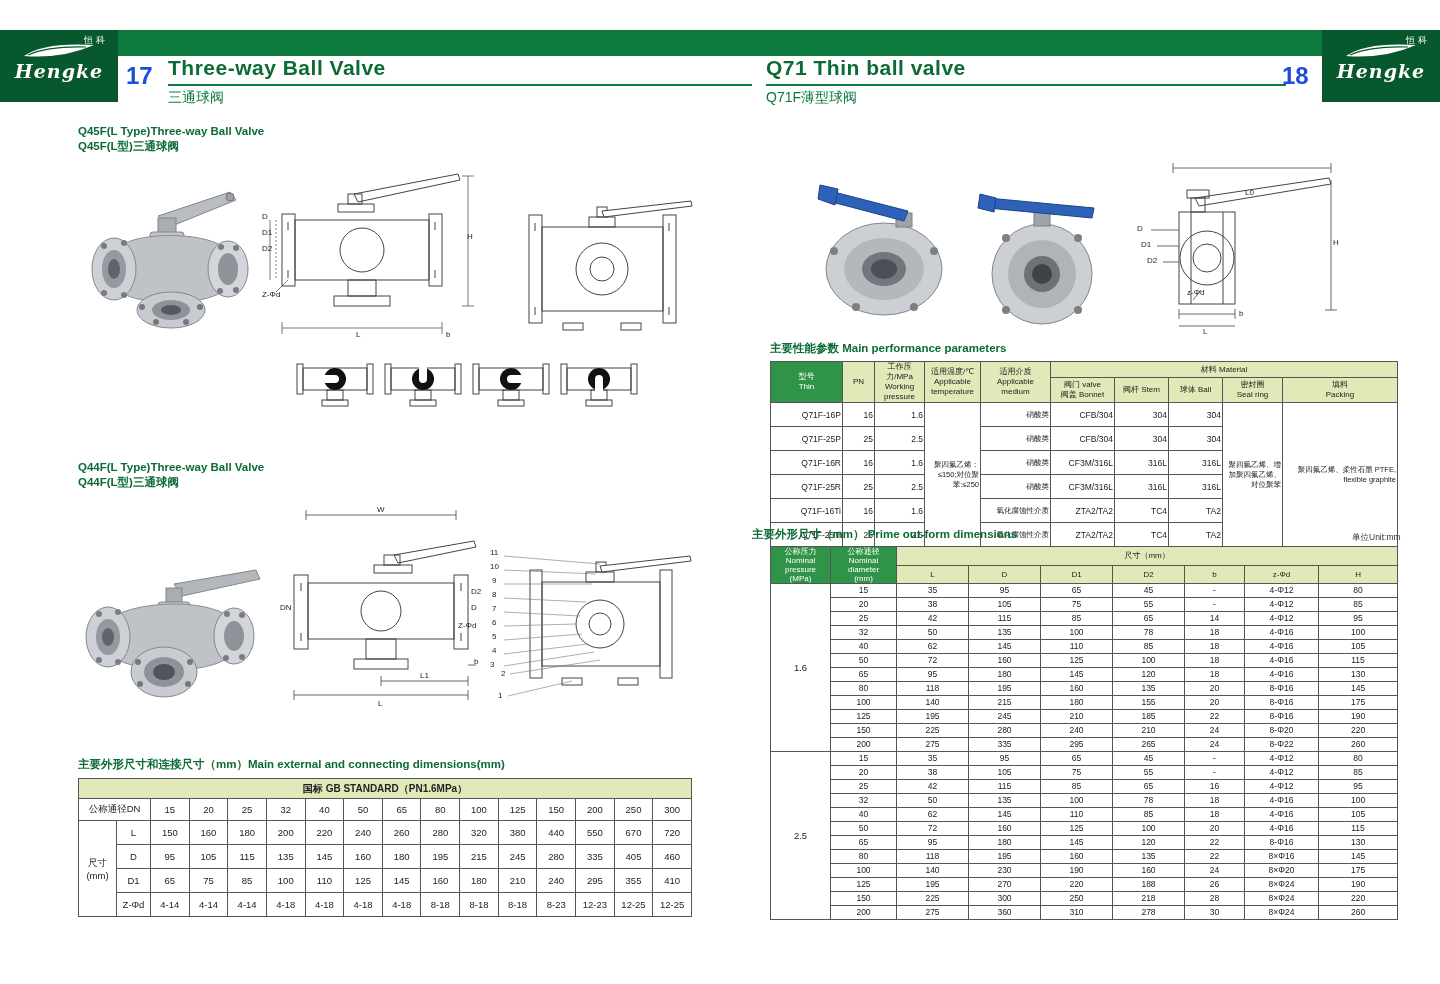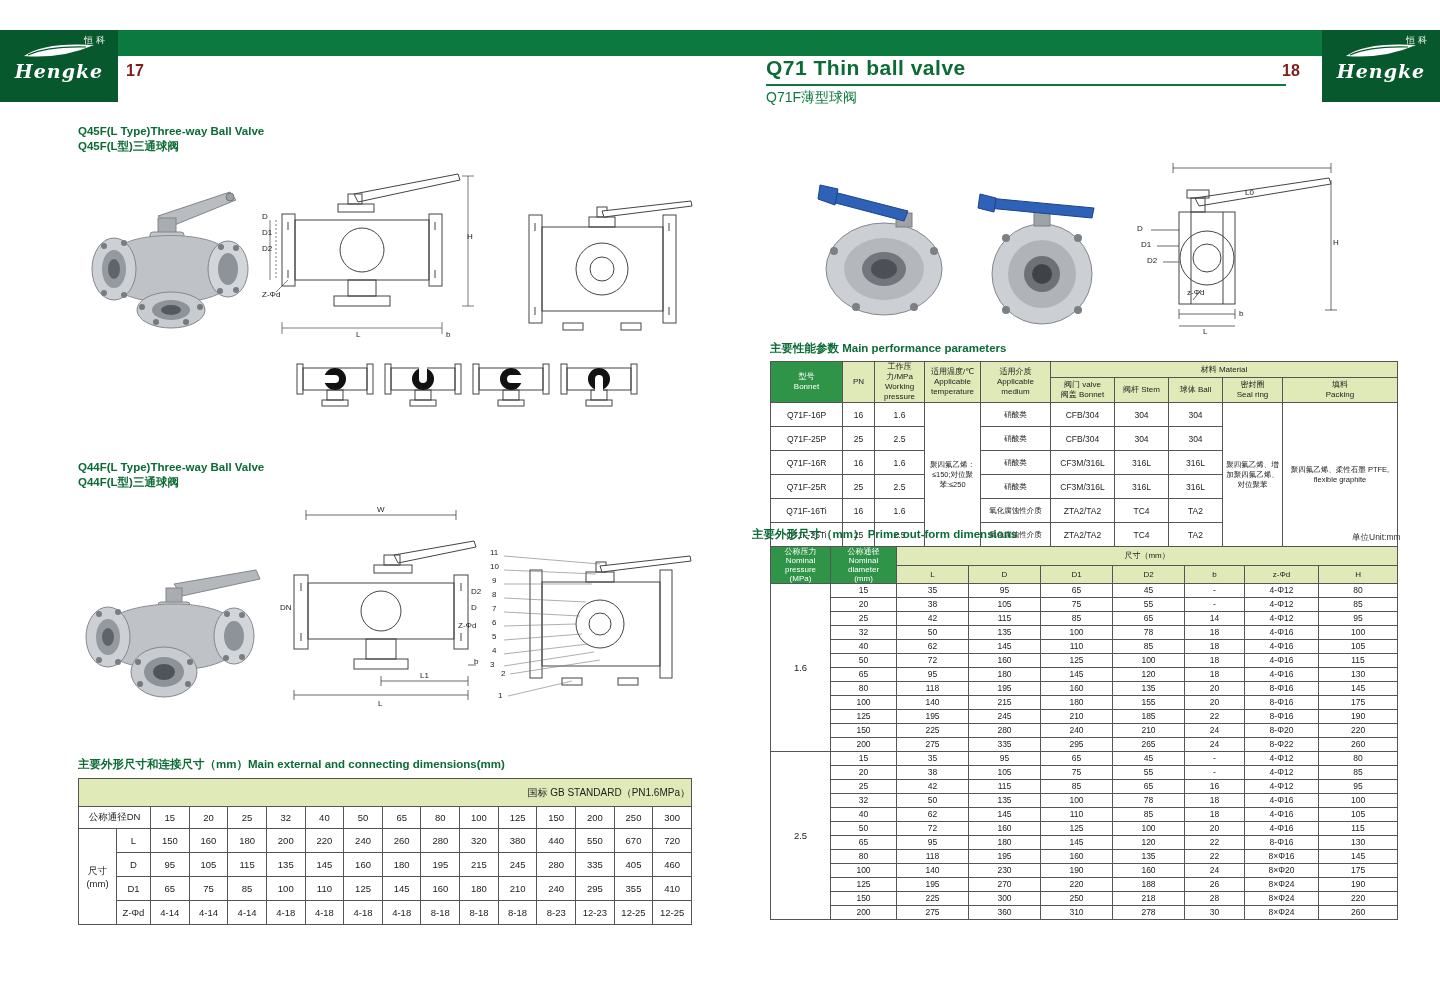--- a/index.html
+++ b/index.html
@@ -15,7 +15,7 @@
              font-weight:bold; font-style:italic; font-family:"DejaVu Serif",serif; letter-spacing:1px; }
   .logo-cn { position:absolute; right:10px; top:4px; color:#fff; font-size:9px; letter-spacing:3px; }
 
-  .pageno { position:absolute; color:#7f1d1d; font-size:16px; font-weight:bold; }
+  .pageno { position:absolute; color:#1d4ed8; font-size:24px; font-weight:bold; }
 
   .title-block { position:absolute; }
   .t-en { color:#0b6b35; font-size:21px; font-weight:bold; letter-spacing:.5px; }

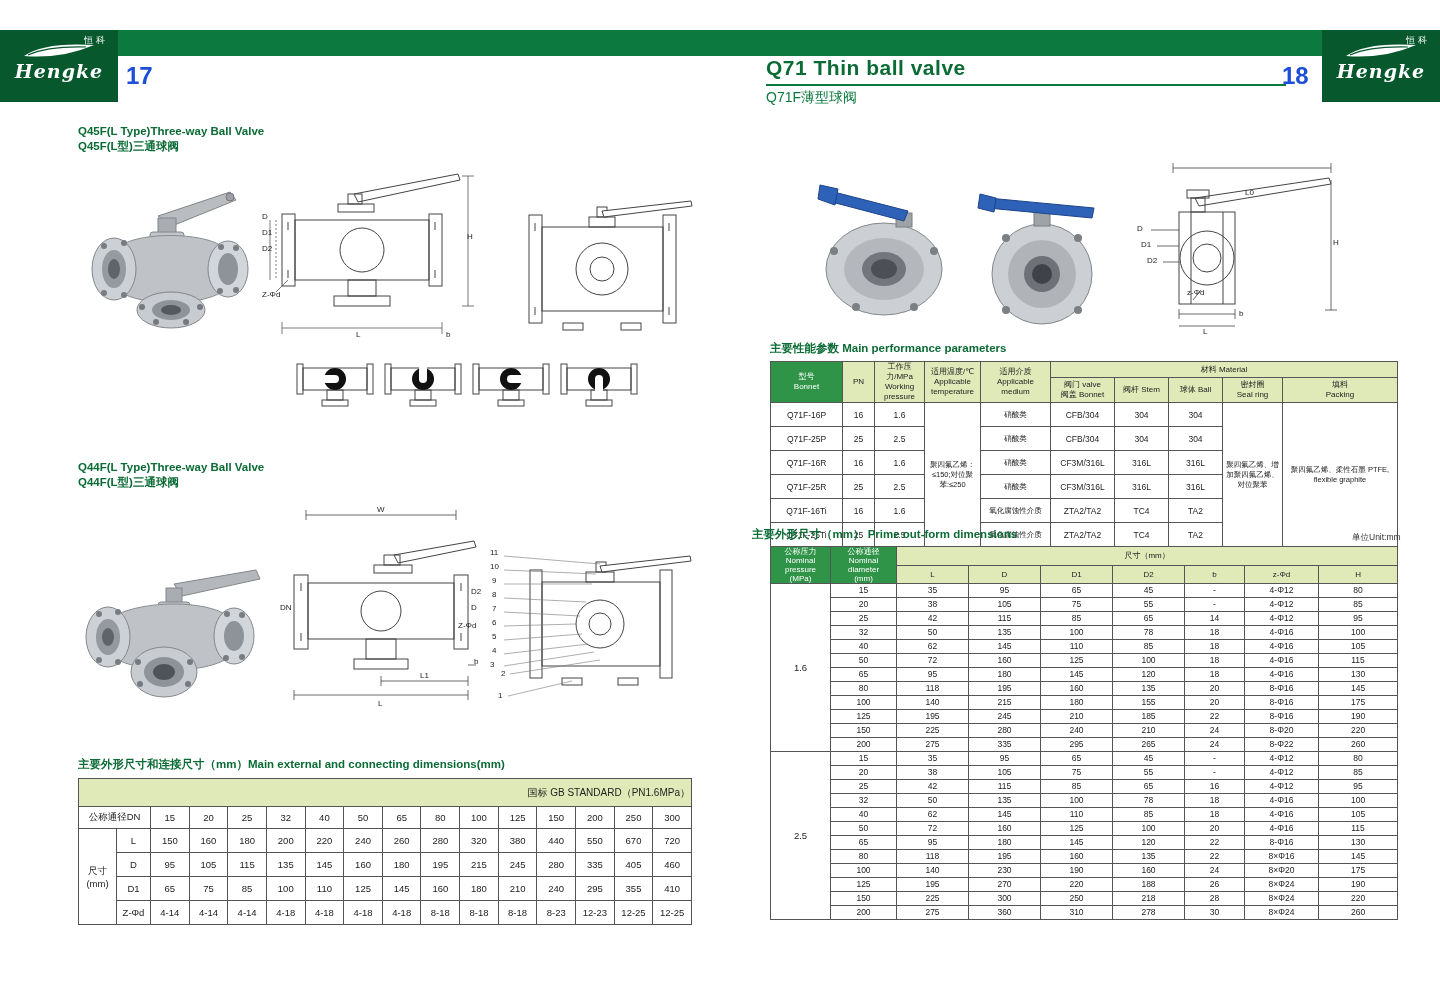--- a/index.html
+++ b/index.html
@@ -83,6 +83,11 @@
   <span class="pageno" style="left:126px; top:62px;">17</span>
   <span class="pageno" style="left:1282px; top:62px;">18</span>
 
+  <div class="title-block" style="left:168px; top:56px; width:584px;">
+    <div class="t-en">Three-way Ball Valve</div>
+    <div class="t-rule"></div>
+    <div class="t-cn">三通球阀</div>
+  </div>
 
   <div class="title-block" style="left:766px; top:56px; width:520px;">
     <div class="t-en">Q71 Thin ball valve</div>

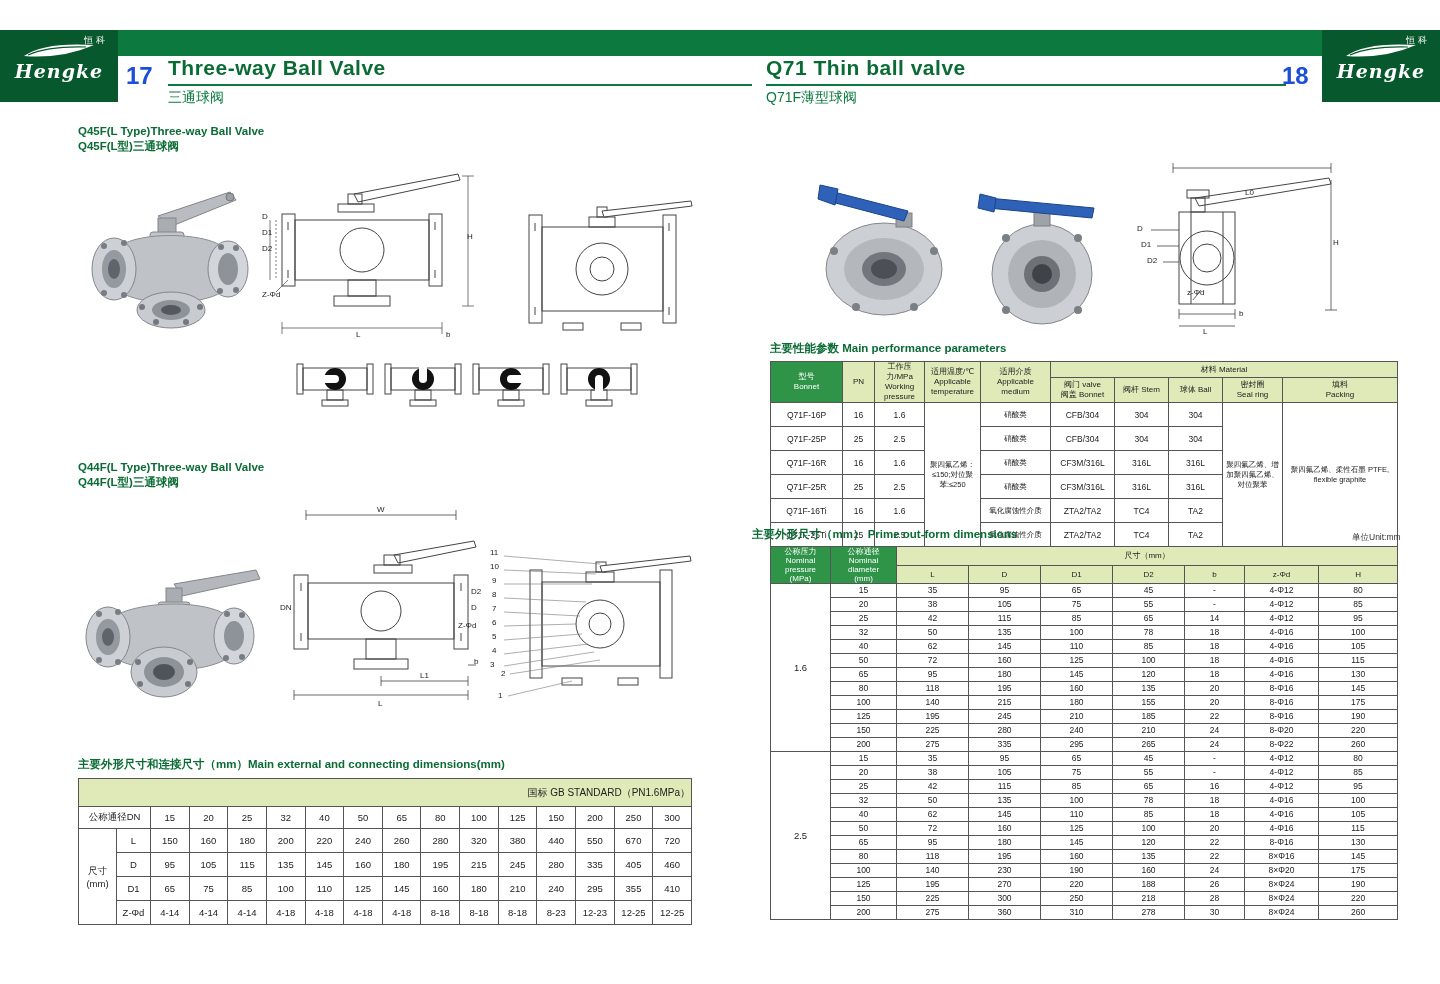--- a/index.html
+++ b/index.html
@@ -554,7 +554,7 @@
     <thead>
       <tr>
         <th rowspan="2" class="dkg pre">型号
-Bonnet</th>
+Thin</th>
         <th rowspan="2" class="ltg">PN</th>
         <th rowspan="2" class="ltg pre">工作压力/MPa
 Working pressure</th>

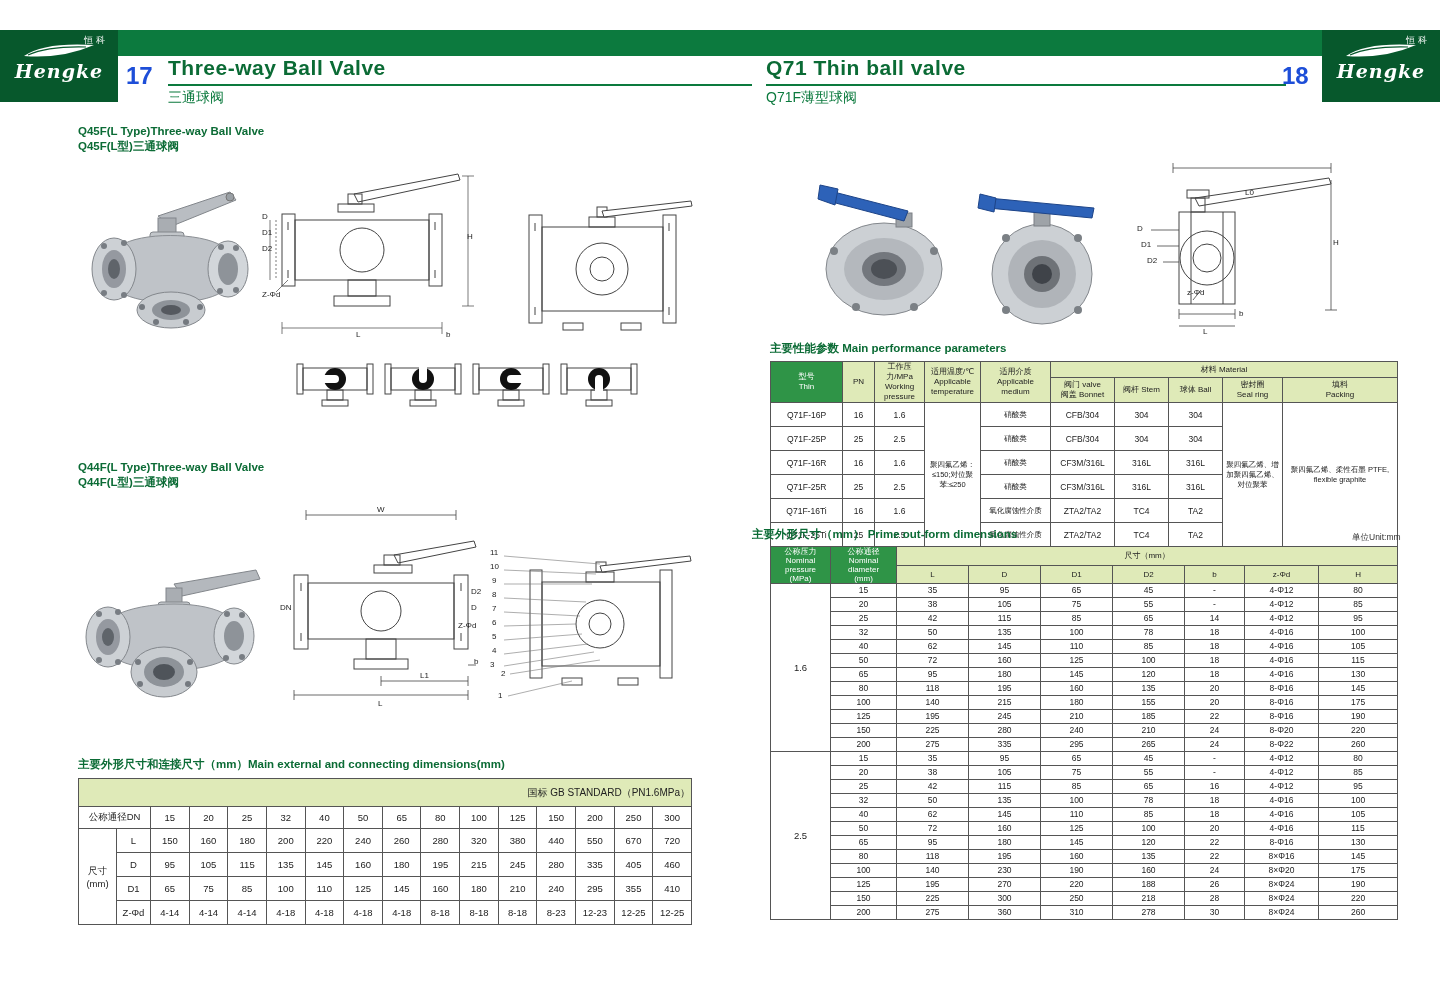--- a/index.html
+++ b/index.html
@@ -41,7 +41,7 @@
 
   .perf-tbl { left:770px; top:361px; width:627px; font-size:8.5px; }
   .perf-tbl th { font-size:8px; line-height:10px; height:14px; }
-  .perf-tbl td { height:24px; line-height:10px; }
+  .perf-tbl td { height:24px; line-height:10px;text-align:right; }
 
   .out-tbl { left:770px; top:546px; width:627px; font-size:8.5px; }
   .out-tbl th { font-size:8px; line-height:9px; height:18px; }

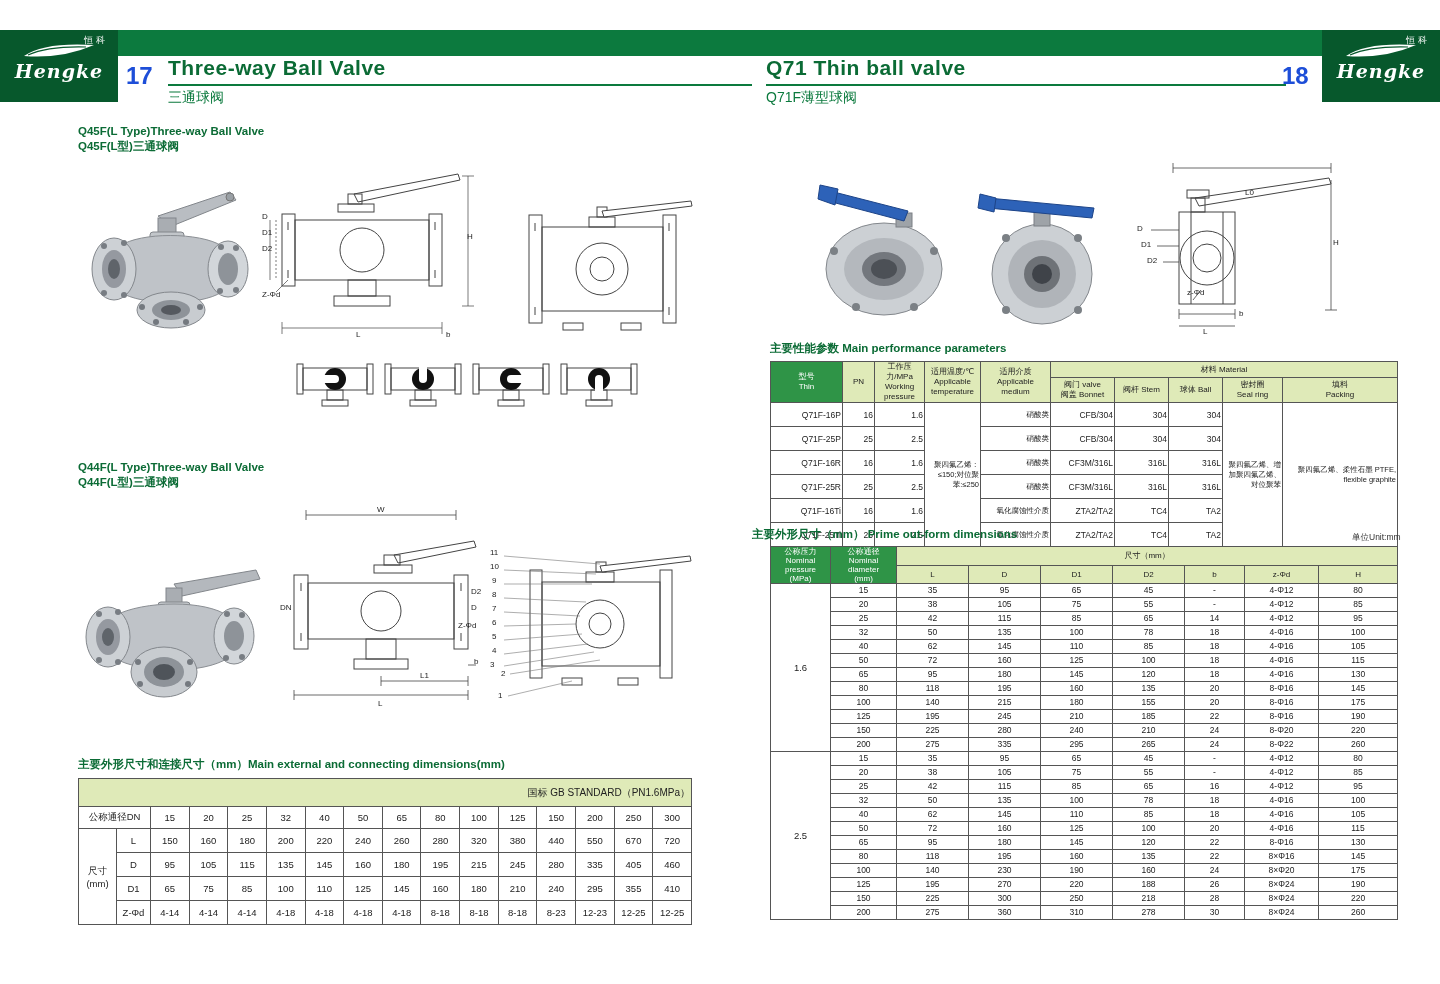--- a/index.html
+++ b/index.html
@@ -36,7 +36,7 @@
 
   .conn-tbl { left:78px; top:778px; width:614px; font-size:9.5px; }
   .conn-tbl th, .conn-tbl td { height:24px; }
-  .conn-tbl thead tr:first-child th { height:28px; font-weight:normal; font-size:10px;text-align:right; }
+  .conn-tbl thead tr:first-child th { height:20px; font-weight:bold; font-size:10px; }
   .conn-tbl thead tr:nth-child(2) td { height:22px; }
 
   .perf-tbl { left:770px; top:361px; width:627px; font-size:8.5px; }

